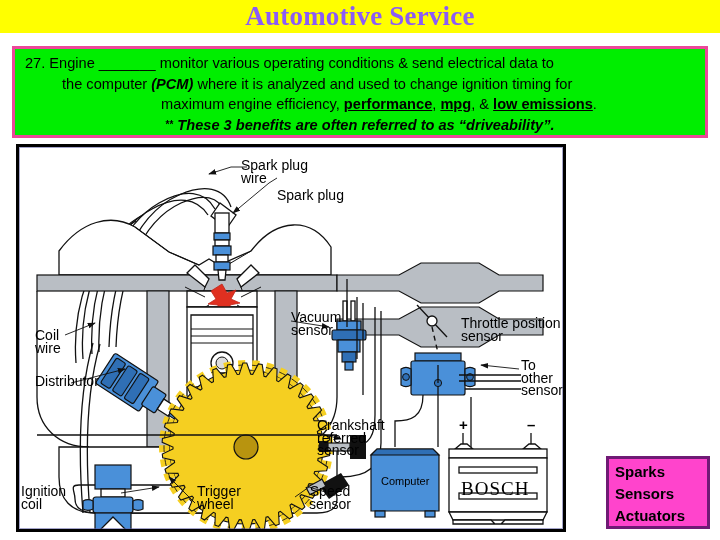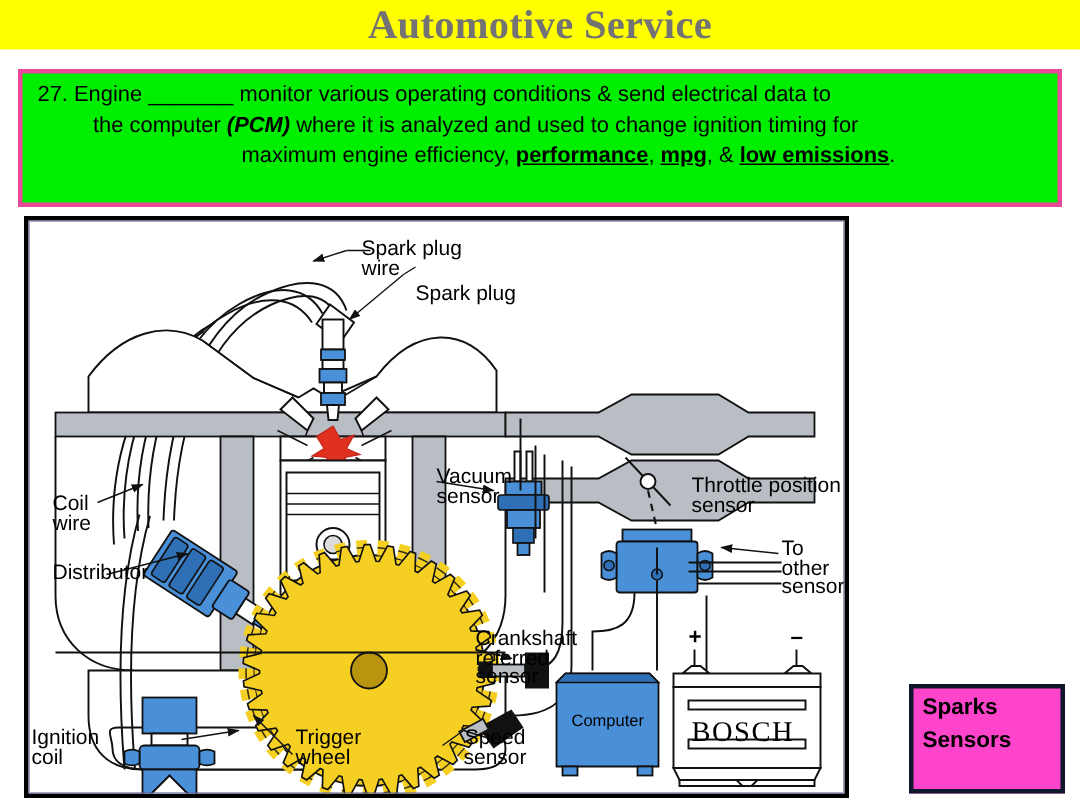--- a/index.html
+++ b/index.html
@@ -32,7 +32,7 @@
     font-weight: bold;
     font-size: 27px;
     line-height: 31px;
-    color: #737373;
+    color: #8b5cf6;
     letter-spacing: 0.2px;
     white-space: nowrap;
   }

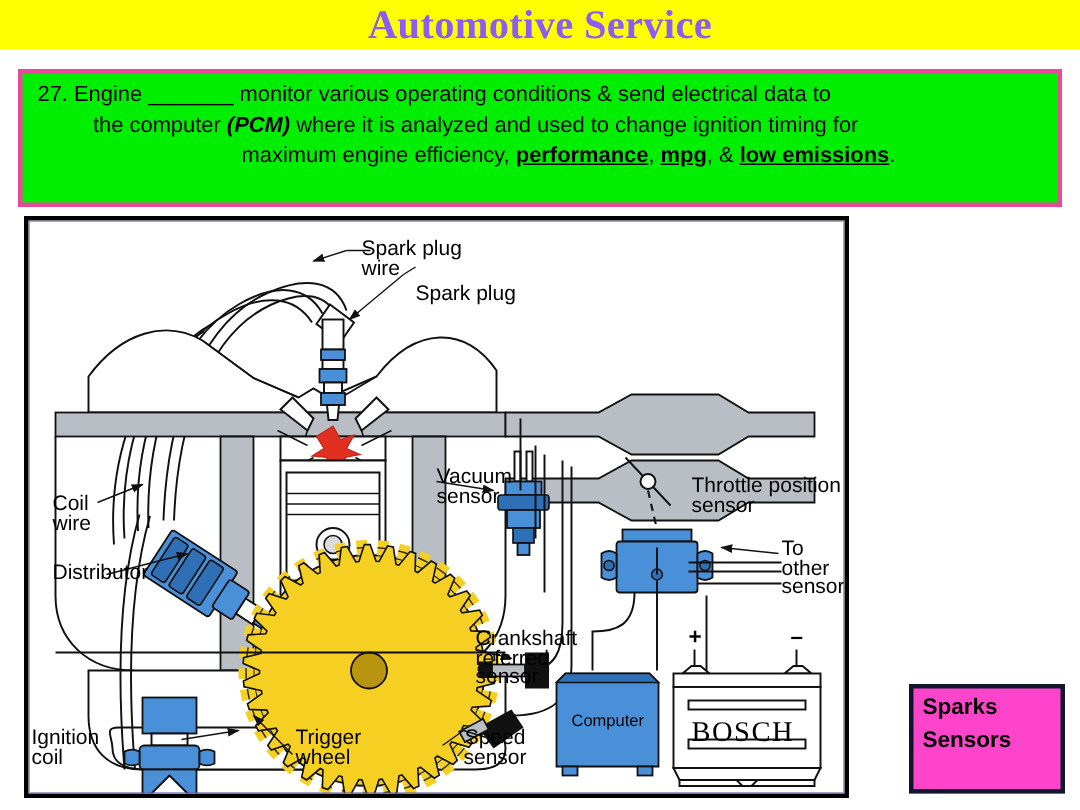--- a/index.html
+++ b/index.html
@@ -136,6 +136,7 @@
 
       <span class="ln l3"><span>maximum engine efficiency, </span><span class="bu">performance</span><span>, </span><span class="bu">mpg</span><span>, &amp; </span><span class="bu">low  emissions</span><span>.</span></span>
 
+      <span class="ln l4"><span class="sup-stars">**</span><span class="bi"> These 3 benefits are often referred to as “driveability”.</span></span>
 
     </div>
   </div>

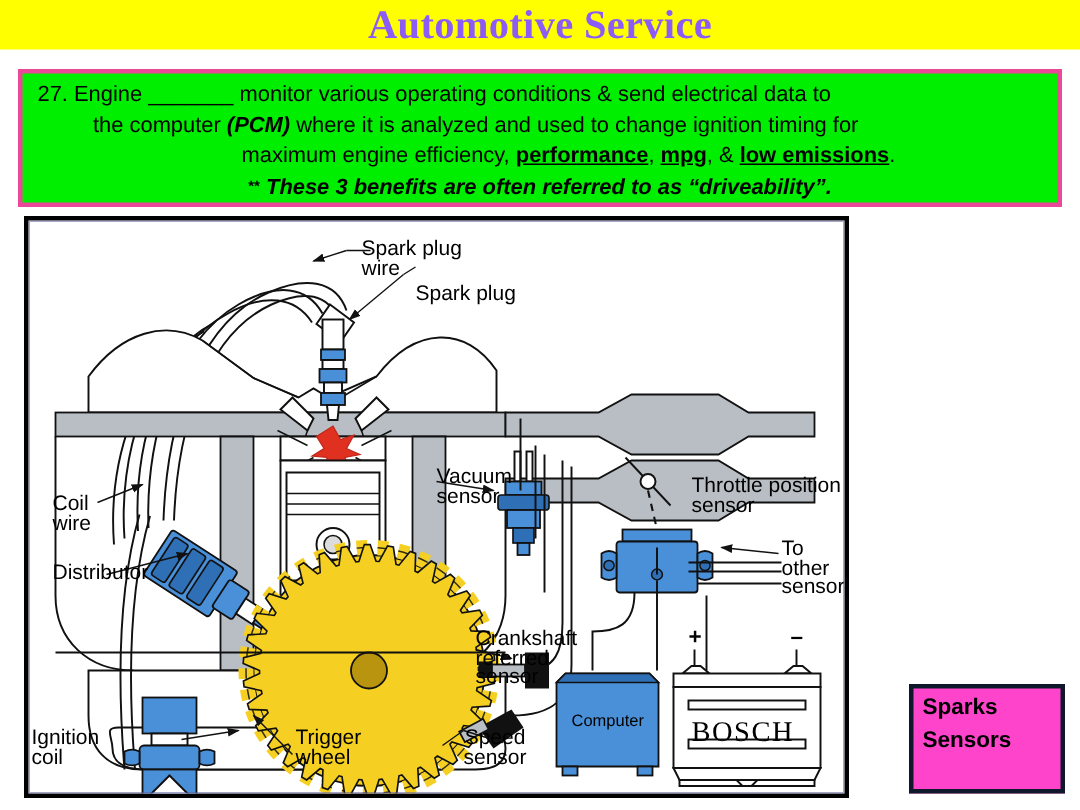--- a/index.html
+++ b/index.html
@@ -105,7 +105,7 @@
     left: 606px; top: 456px;
     width: 104px; height: 73px;
     background: #ff44cc;
-    border: 3px solid #0f172a;
+    border: 3px solid #701a75;
     padding: 2px 0 0 6px;
   }
   #pink-box .pk {

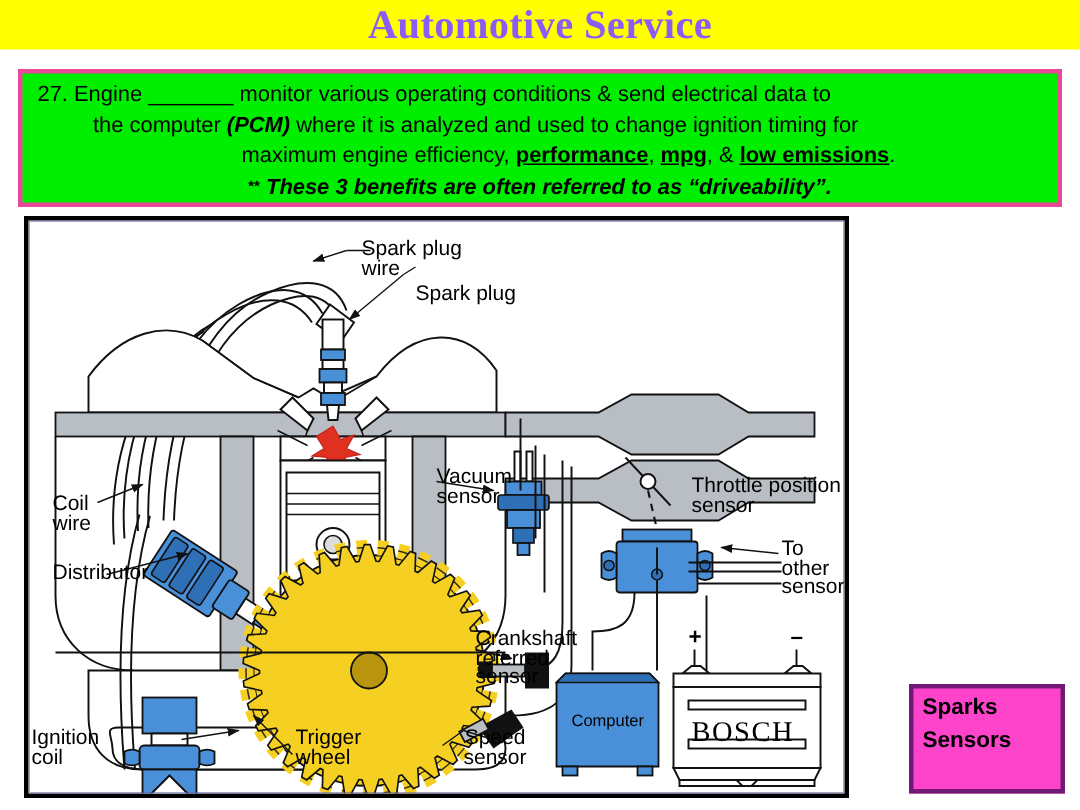--- a/index.html
+++ b/index.html
@@ -399,6 +399,7 @@
   <div id="pink-box">
     <span class="pk">Sparks</span>
     <span class="pk">Sensors</span>
+    <span class="pk">Actuators</span>
   </div>
 
 </div>

